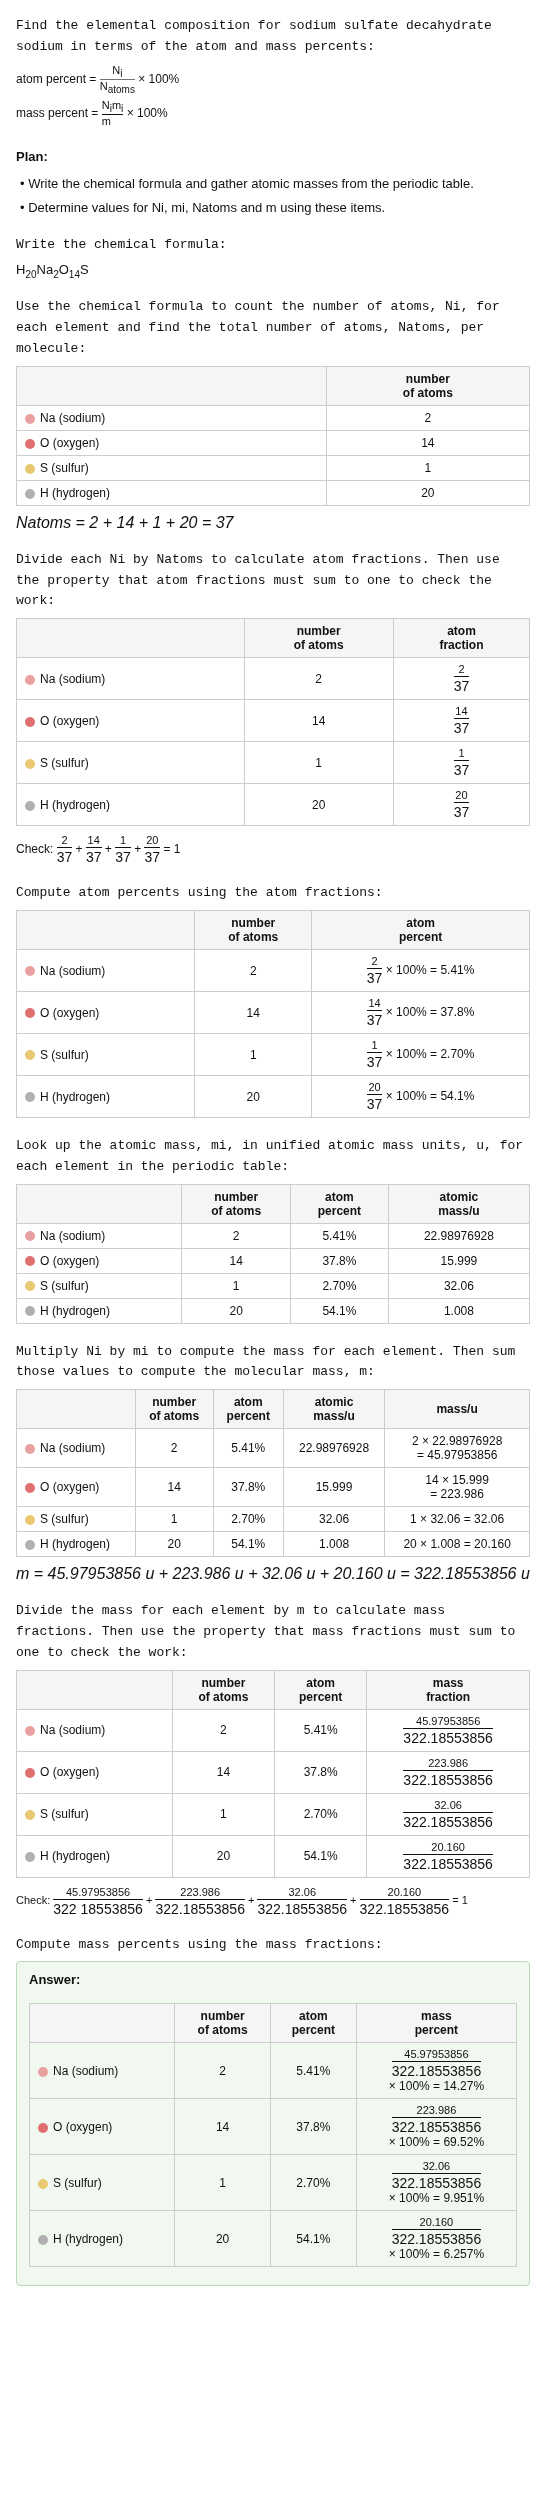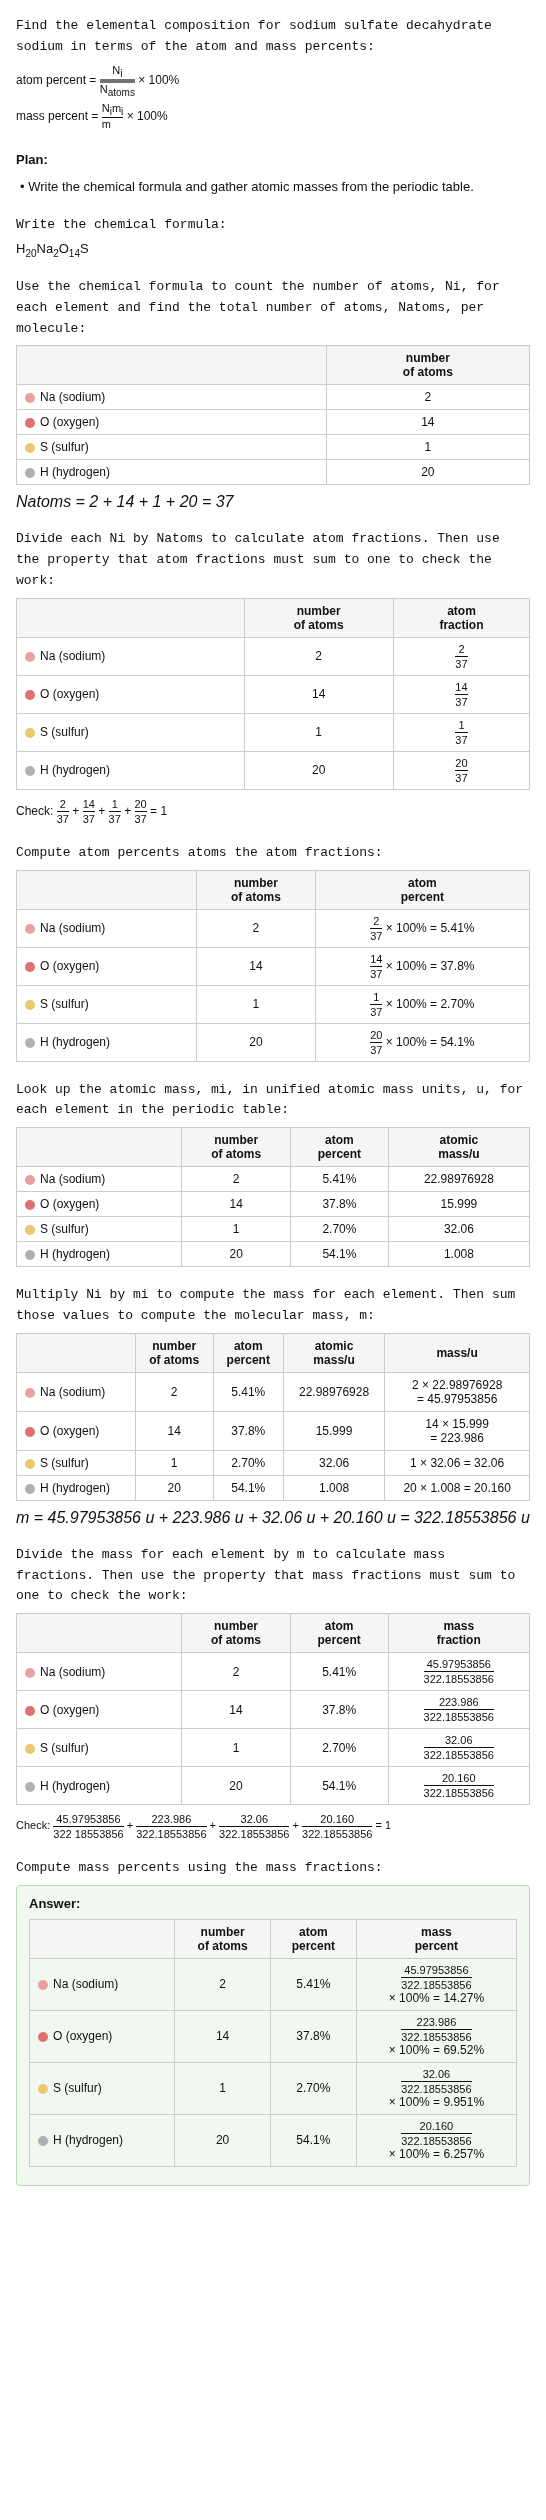--- a/index.html
+++ b/index.html
@@ -119,7 +119,7 @@
   <div class="formula-line">
     atom percent = <span style="display:inline-block;vertical-align:middle;">
       <span style="display:inline-block;text-align:center;">
-        <span style="display:block;border-bottom:4px solid #737373;font-size:11px;">N<sub>i</sub></span>
+        <span style="display:block;border-bottom:1px solid #737373;font-size:11px;">N<sub>i</sub></span>
         <span style="display:block;font-size:11px;">N<sub>atoms</sub></span>
       </span>
     </span> × 100%

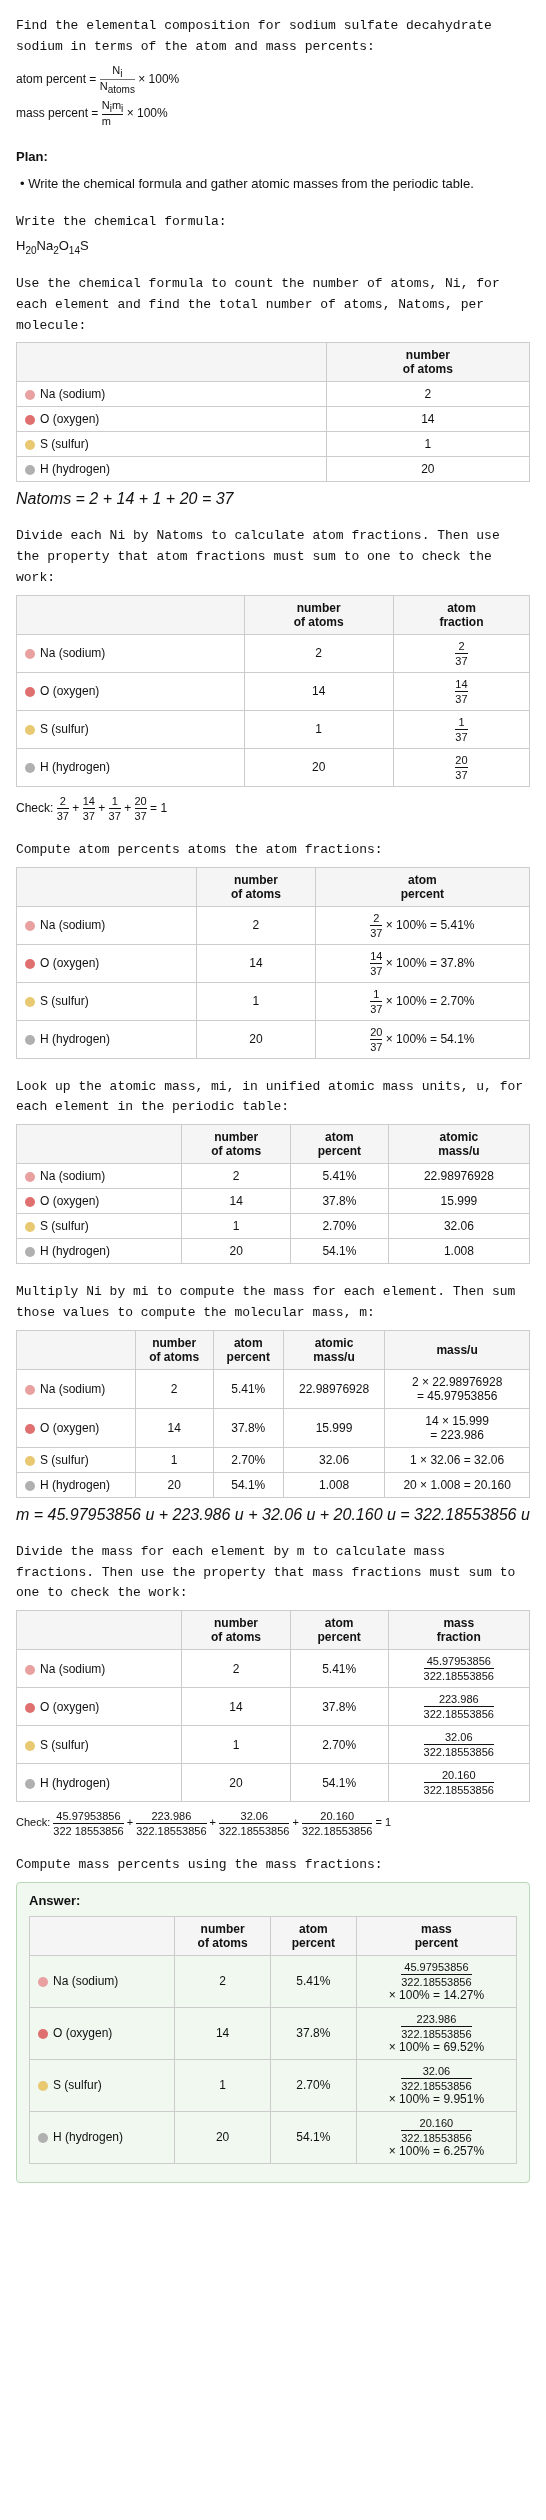--- a/index.html
+++ b/index.html
@@ -138,6 +138,7 @@
   <div class="plan-title">Plan:</div>
   <div class="bullet-list">
     <div>Write the chemical formula and gather atomic masses from the periodic table.</div>
+    <div>Determine values for Ni, mi, Natoms and m using these items.</div>
   </div>
 </div>
 

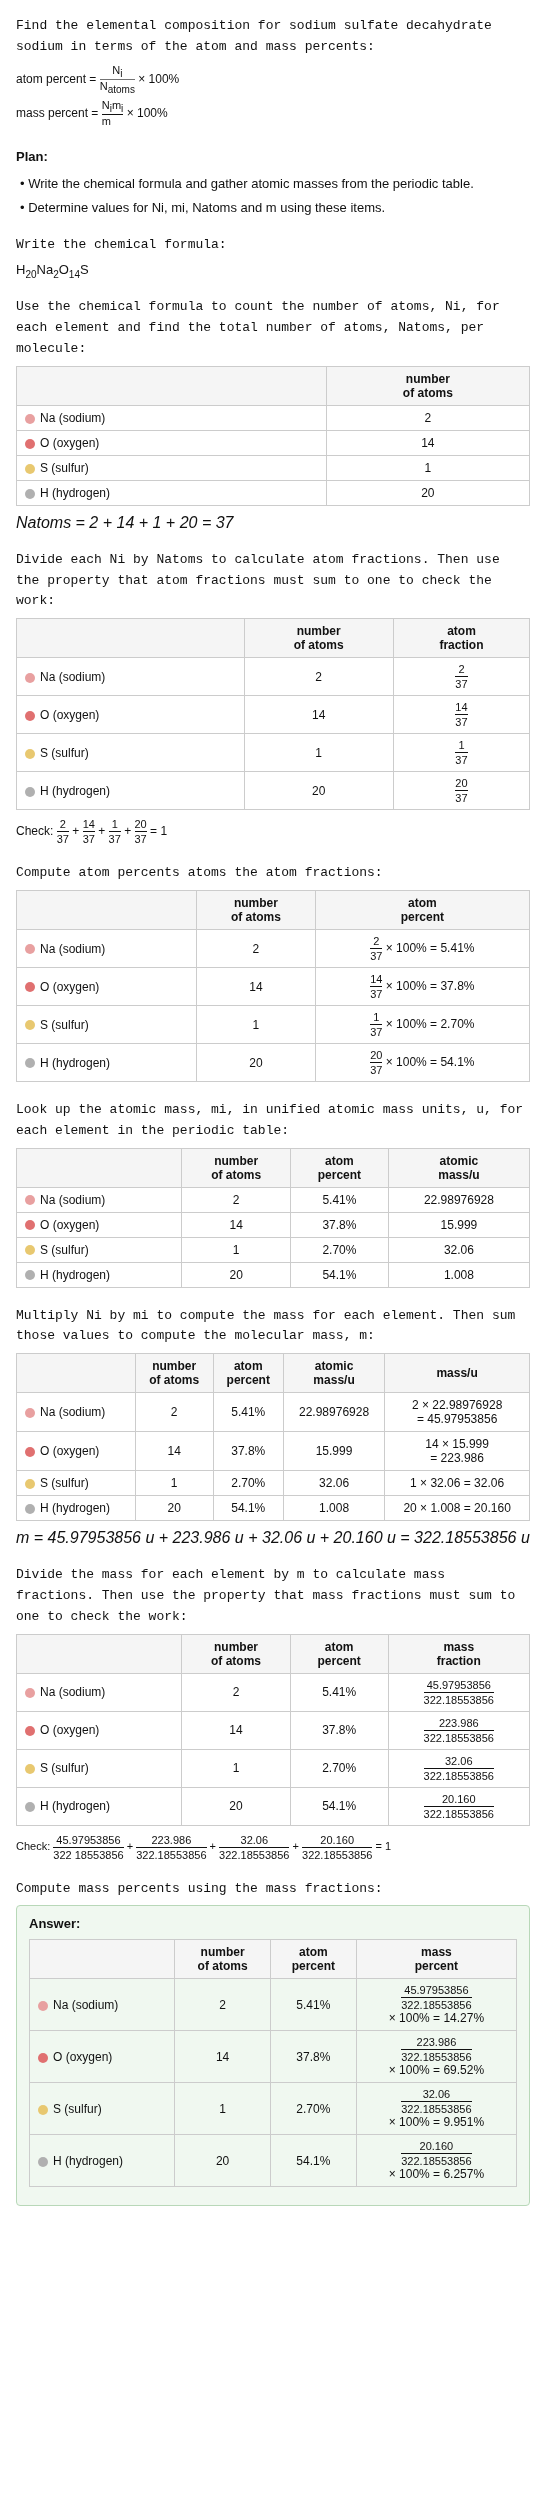--- a/index.html
+++ b/index.html
@@ -101,7 +101,7 @@
     .frac .den {
       display: block;
       padding-top: 1px;
-      font-size: 11px;
+      font-size: 14px;
     }
     .bullet-list {
       margin-left: 4px;

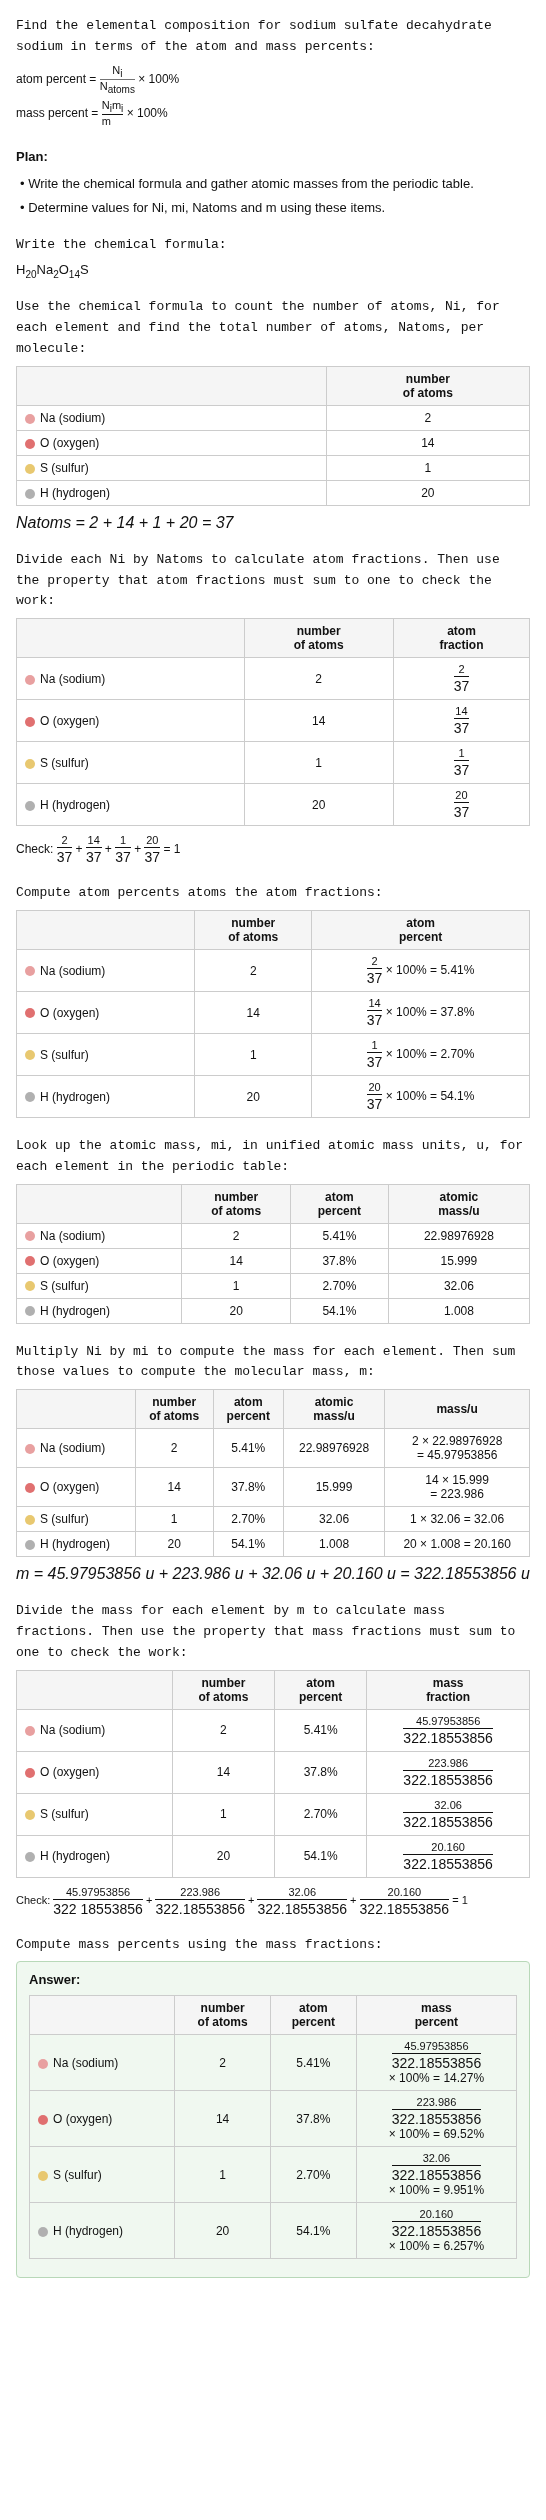--- a/index.html
+++ b/index.html
@@ -217,7 +217,7 @@
 </div>
 
 <div class="section">
-  <div class="section-label">Compute atom percents atoms the atom fractions:</div>
+  <div class="section-label">Compute atom percents using the atom fractions:</div>
   <table>
     <thead>
       <tr>

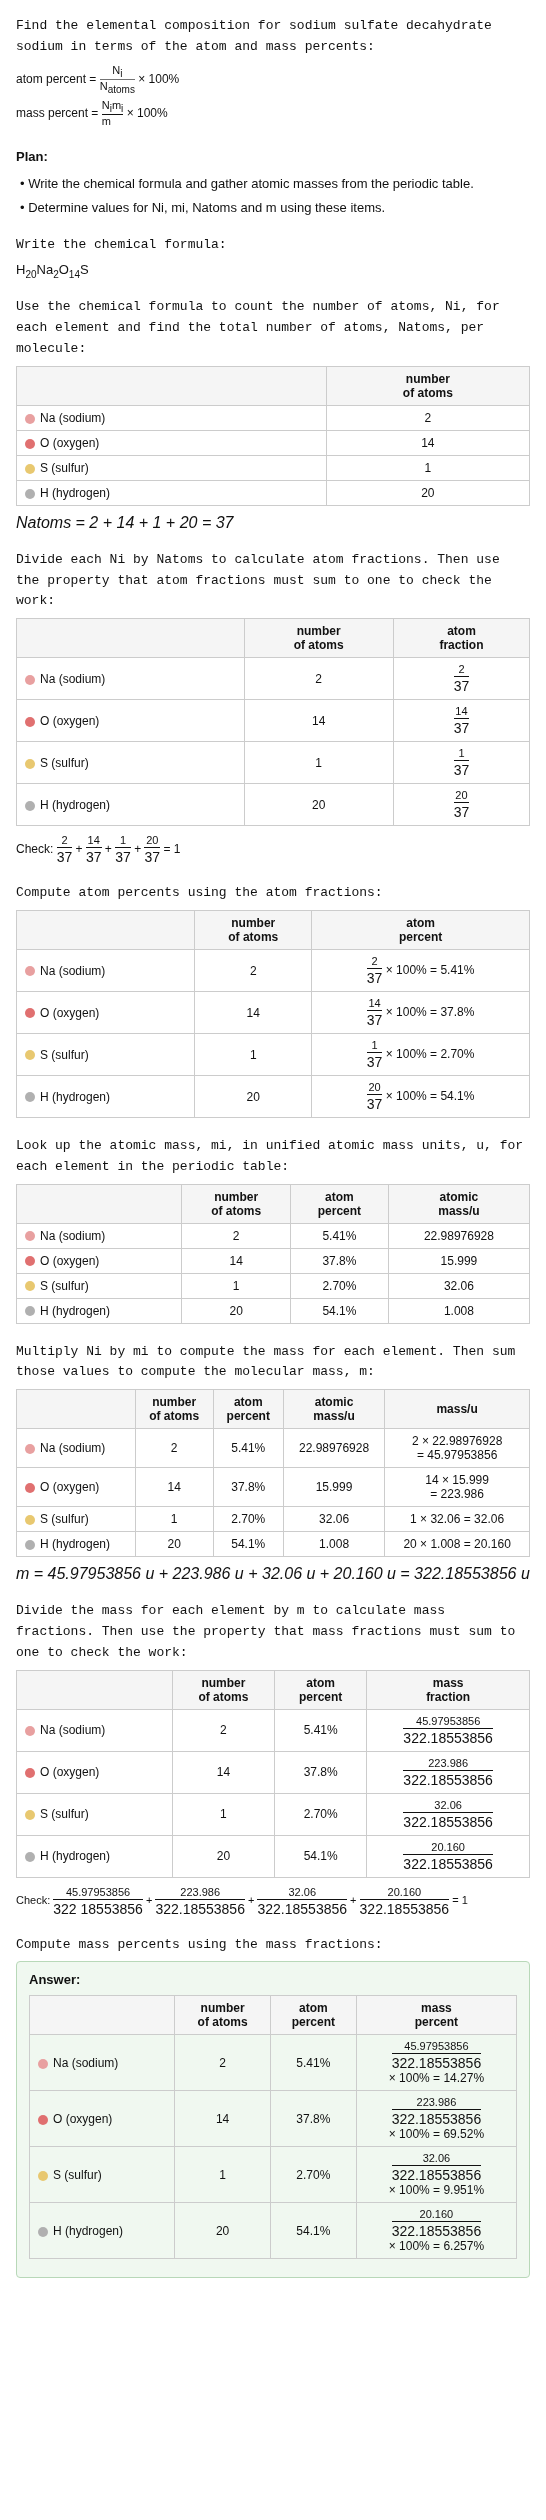--- a/index.html
+++ b/index.html
@@ -383,7 +383,7 @@
 <div class="section">
   <div class="section-label">Compute mass percents using the mass fractions:</div>
   <div class="answer-box">
-    <div style="font-weight:bold;margin-bottom:8px;">Answer:</div>
+    <div style="font-weight:bold;margin-bottom:16px;">Answer:</div>
     <table>
       <thead>
         <tr>

